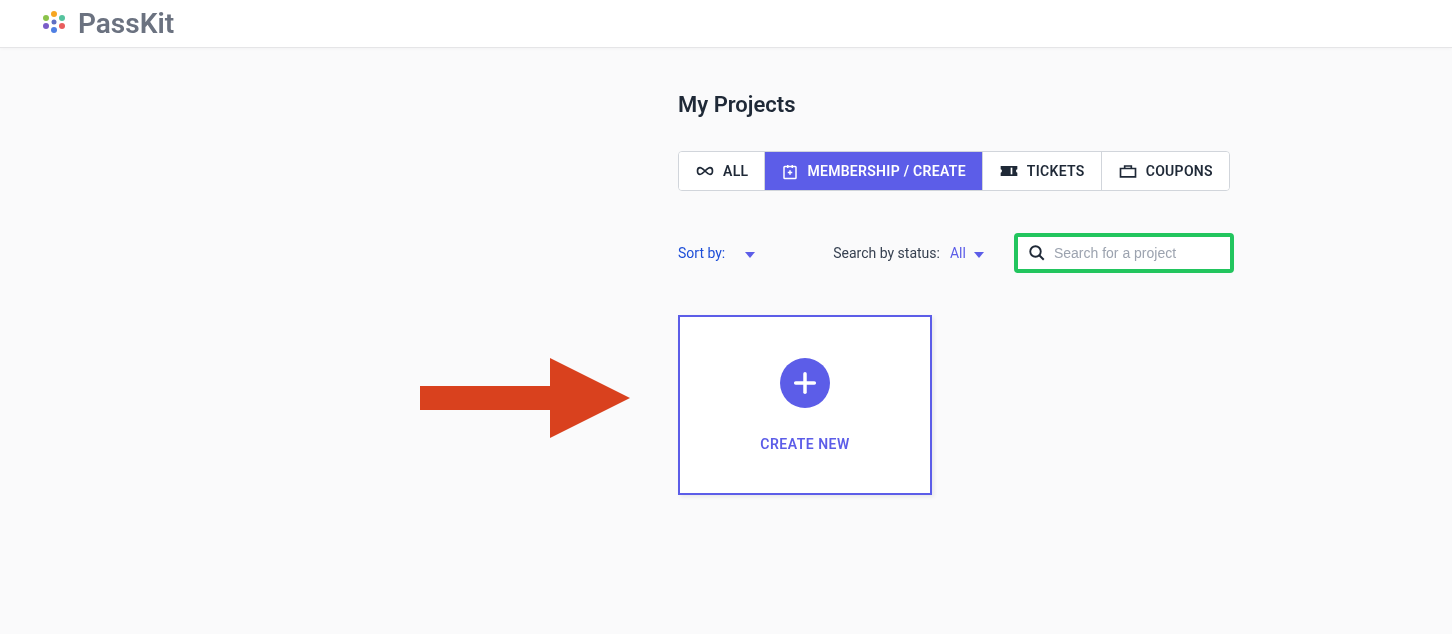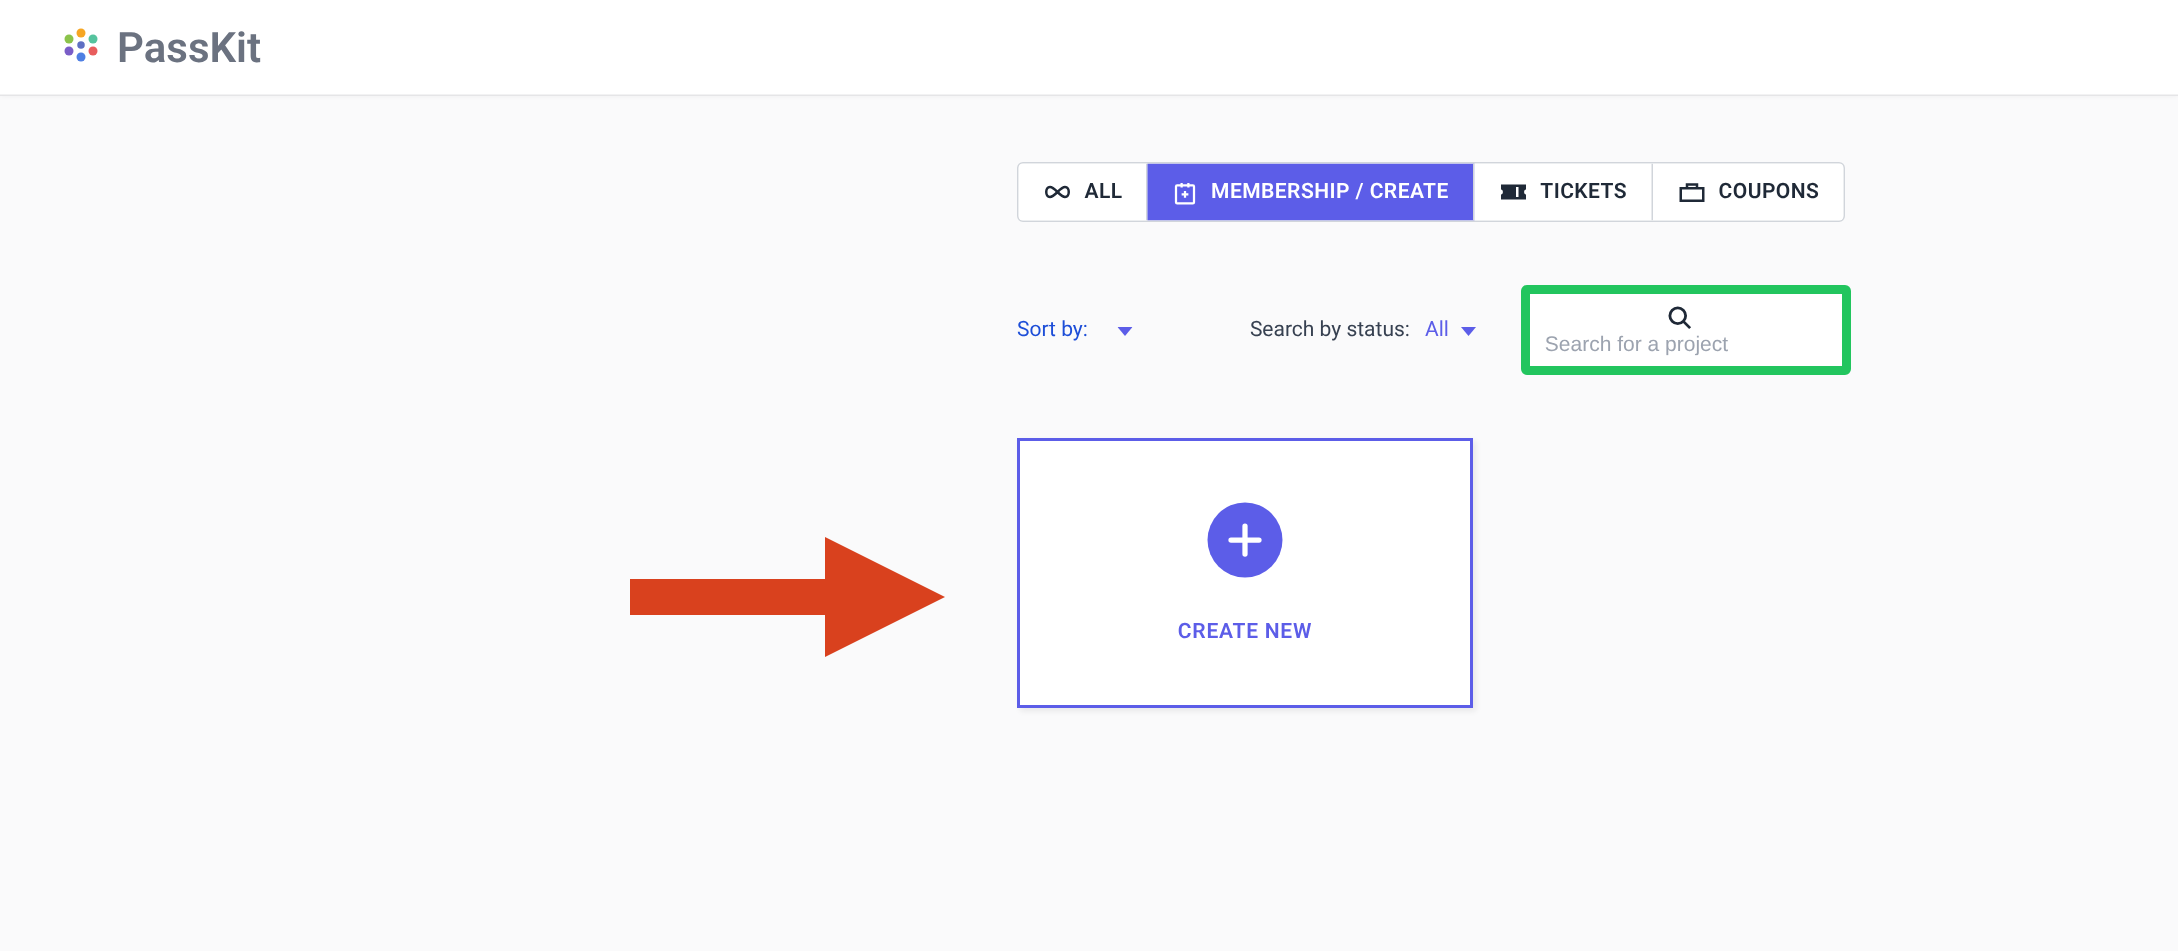--- a/index.html
+++ b/index.html
@@ -16,7 +16,7 @@
     }
     .header {
       background: #fff;
-      height: 64px;
+      height: 48px;
       display: flex;
       align-items: center;
       padding-left: 40px;

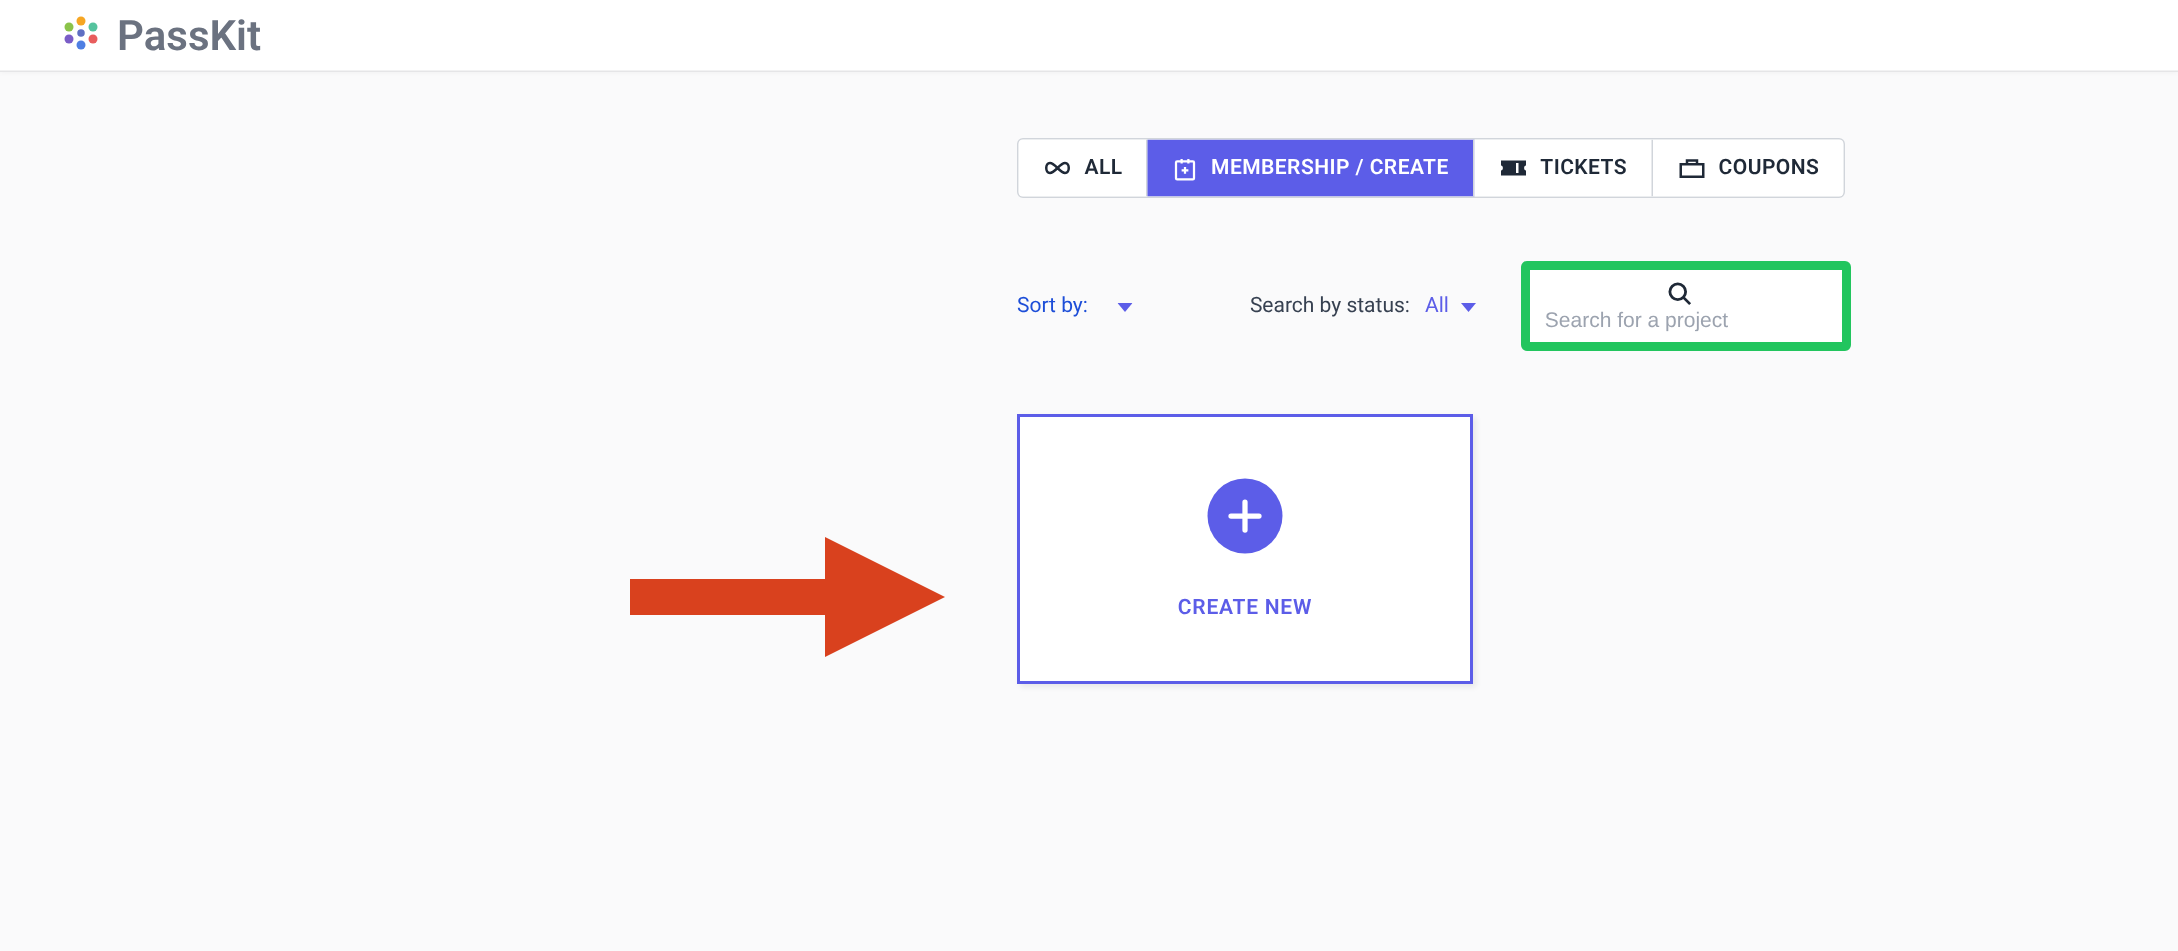--- a/index.html
+++ b/index.html
@@ -189,6 +189,7 @@
 </div>
 
 <div class="content">
+  <h1 class="page-title">My Projects</h1>
 
   <div class="tabs">
     <div class="tab">

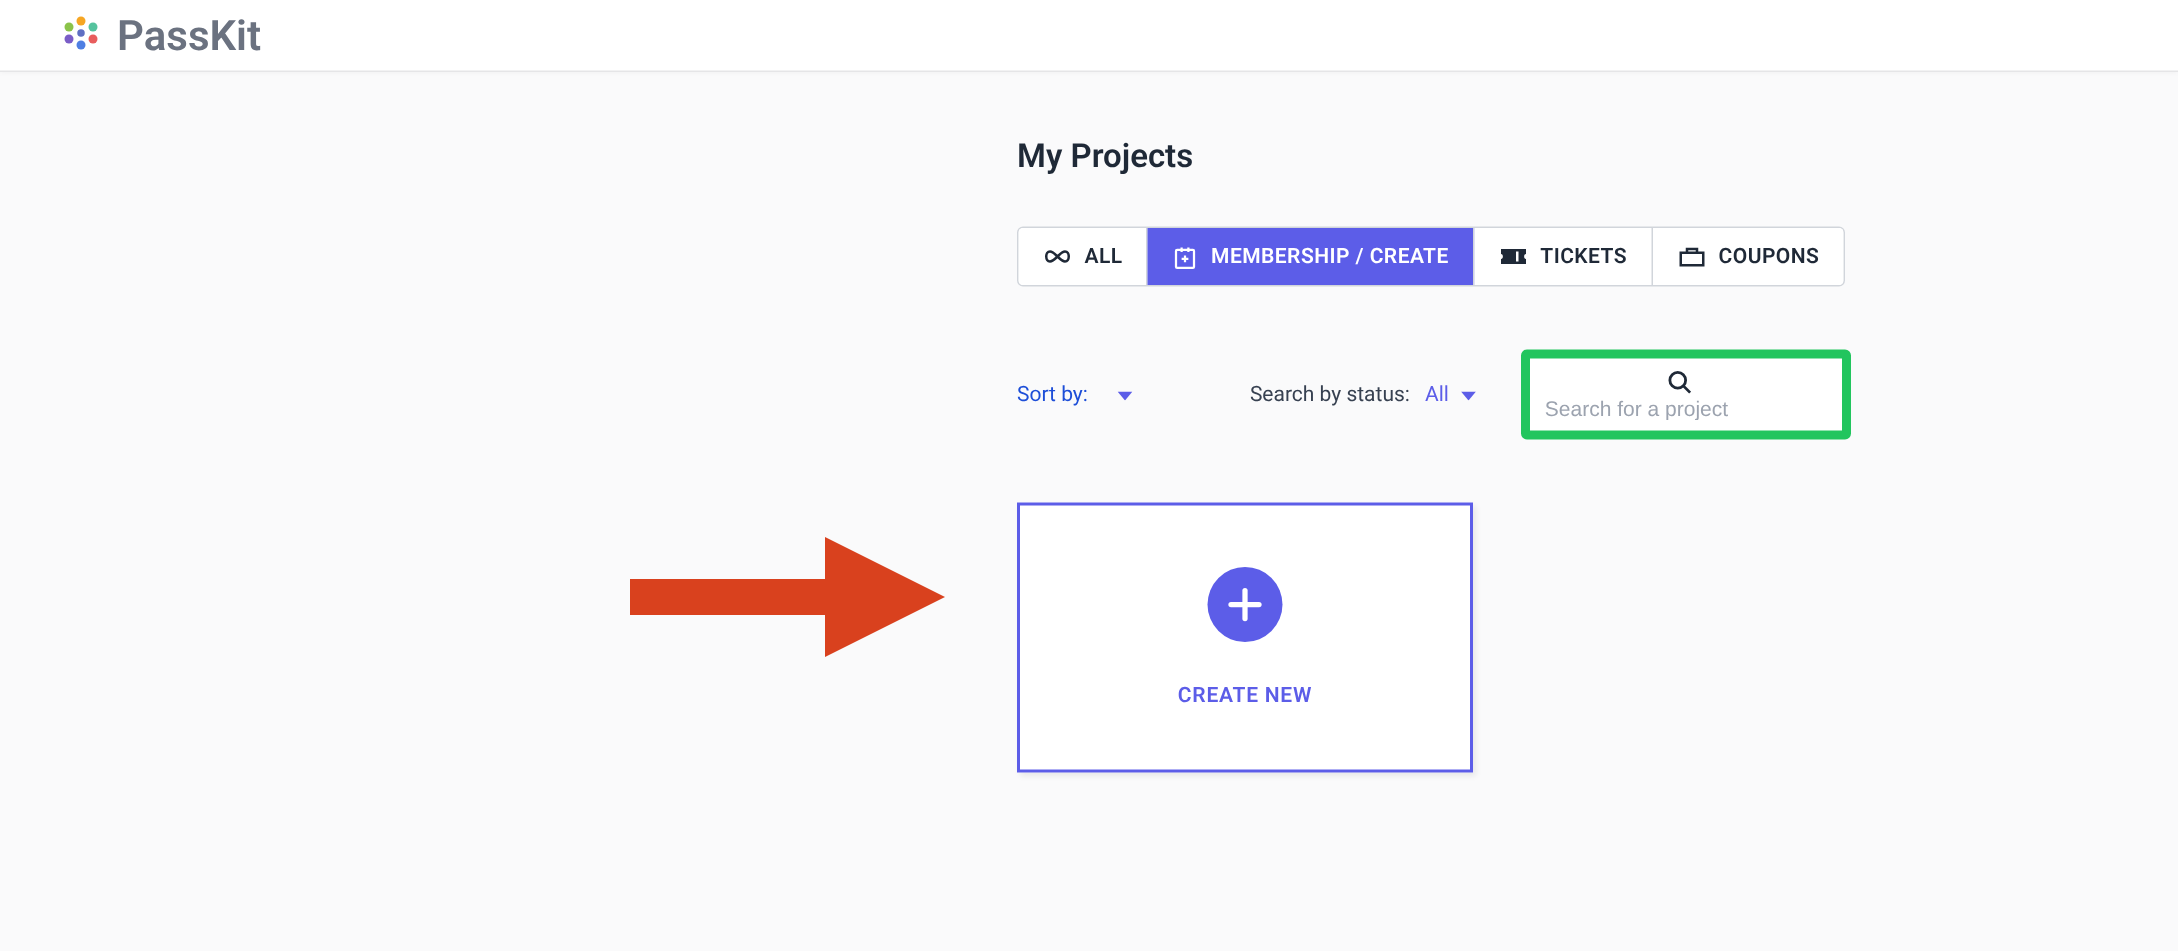--- a/index.html
+++ b/index.html
@@ -106,14 +106,13 @@
       color: #5c5de8;
     }
     .search-box {
-      border: 6px solid #22c55e;
+      border: 4px solid #22c55e;
       border-radius: 4px;
       display: flex;
       align-items: center;
       padding: 7px 10px;
       background: #fff;
       width: 220px;
-      flex-direction: column;
     }
     .search-box input {
       border: none;

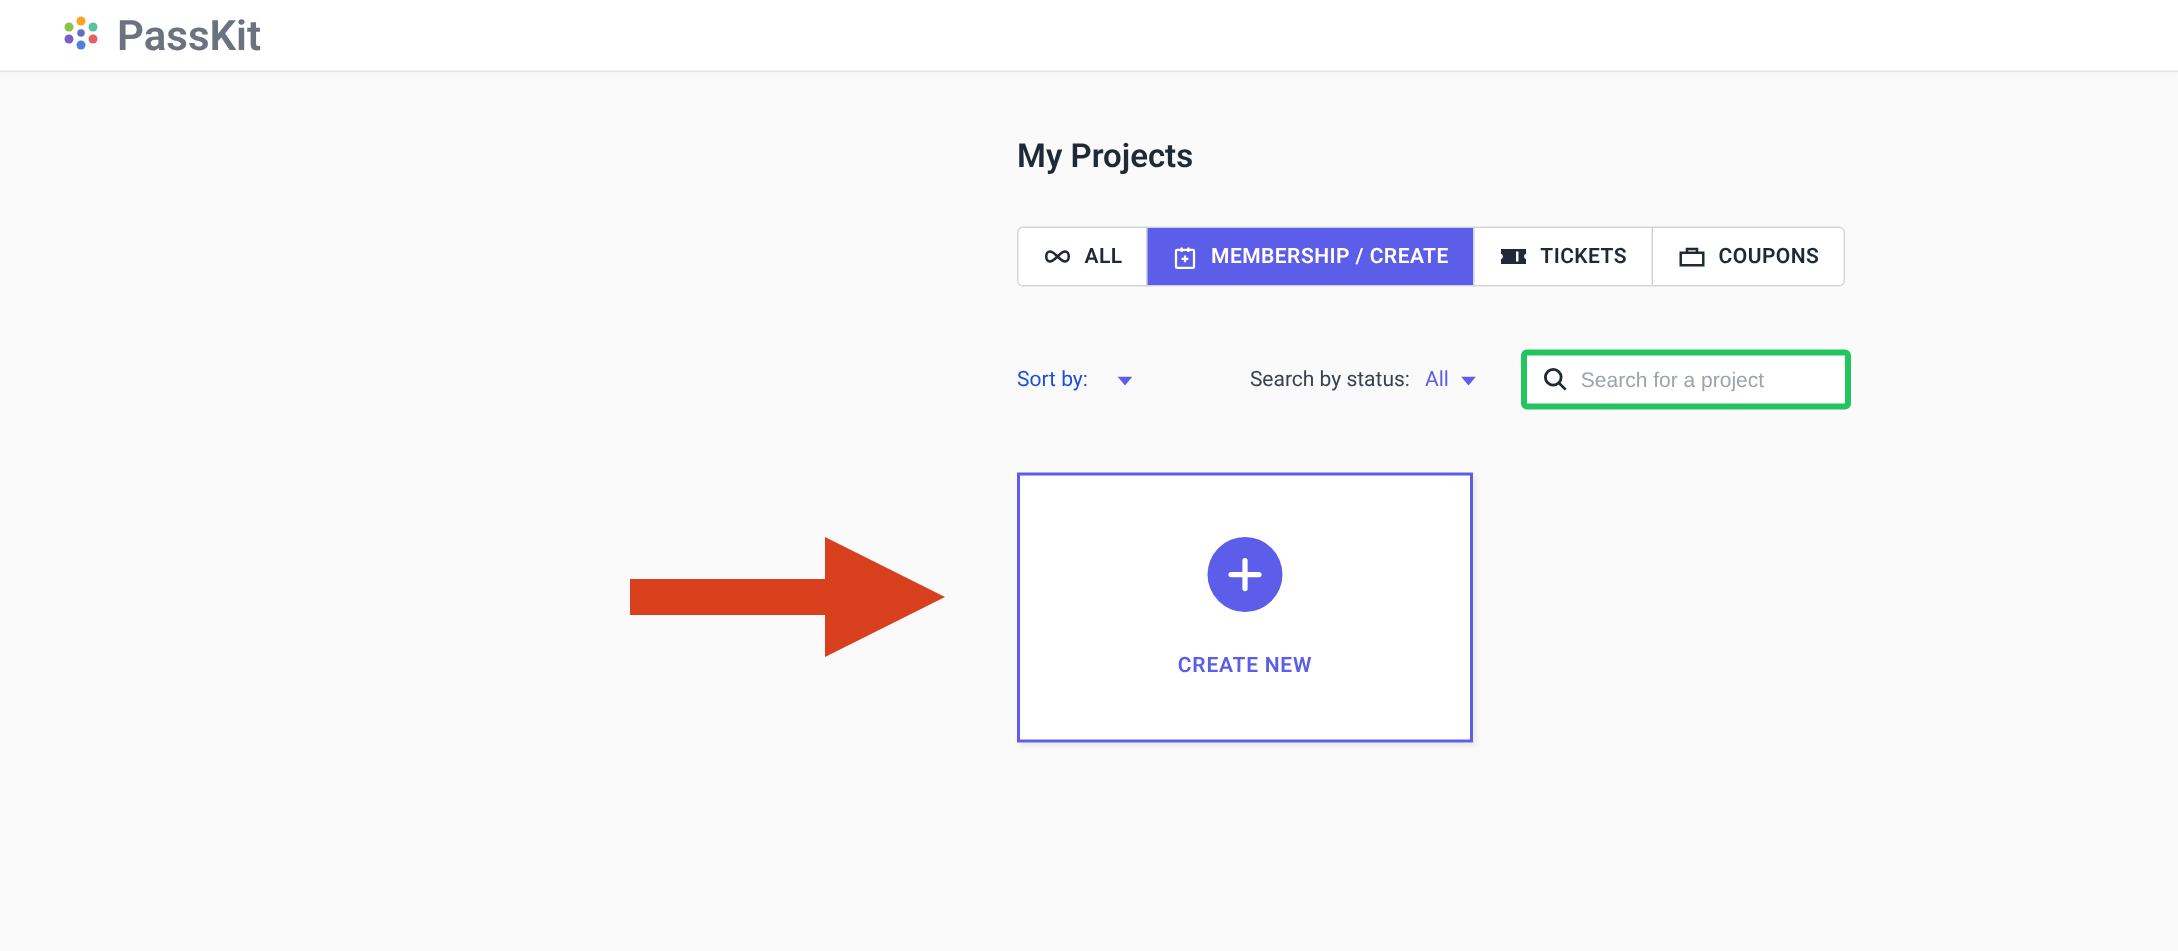--- a/index.html
+++ b/index.html
@@ -133,7 +133,7 @@
       margin-top: 42px;
     }
     .create-card {
-      width: 304px;
+      width: 254px;
       height: 180px;
       border: 2px solid #5c5de8;
       background: #fff;

